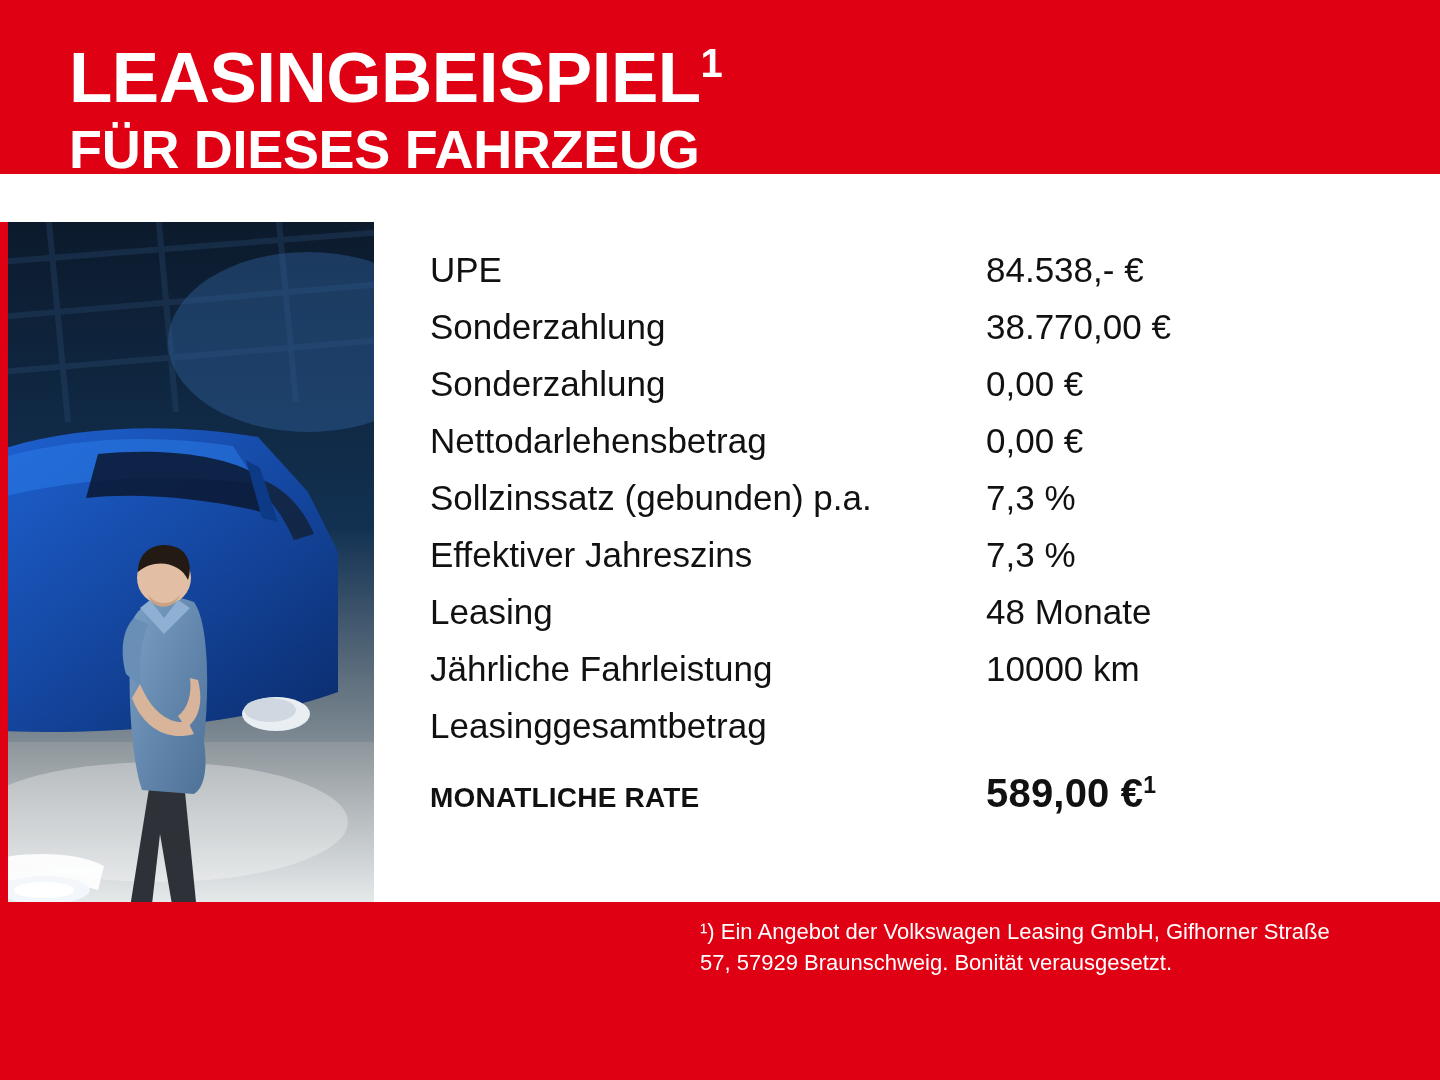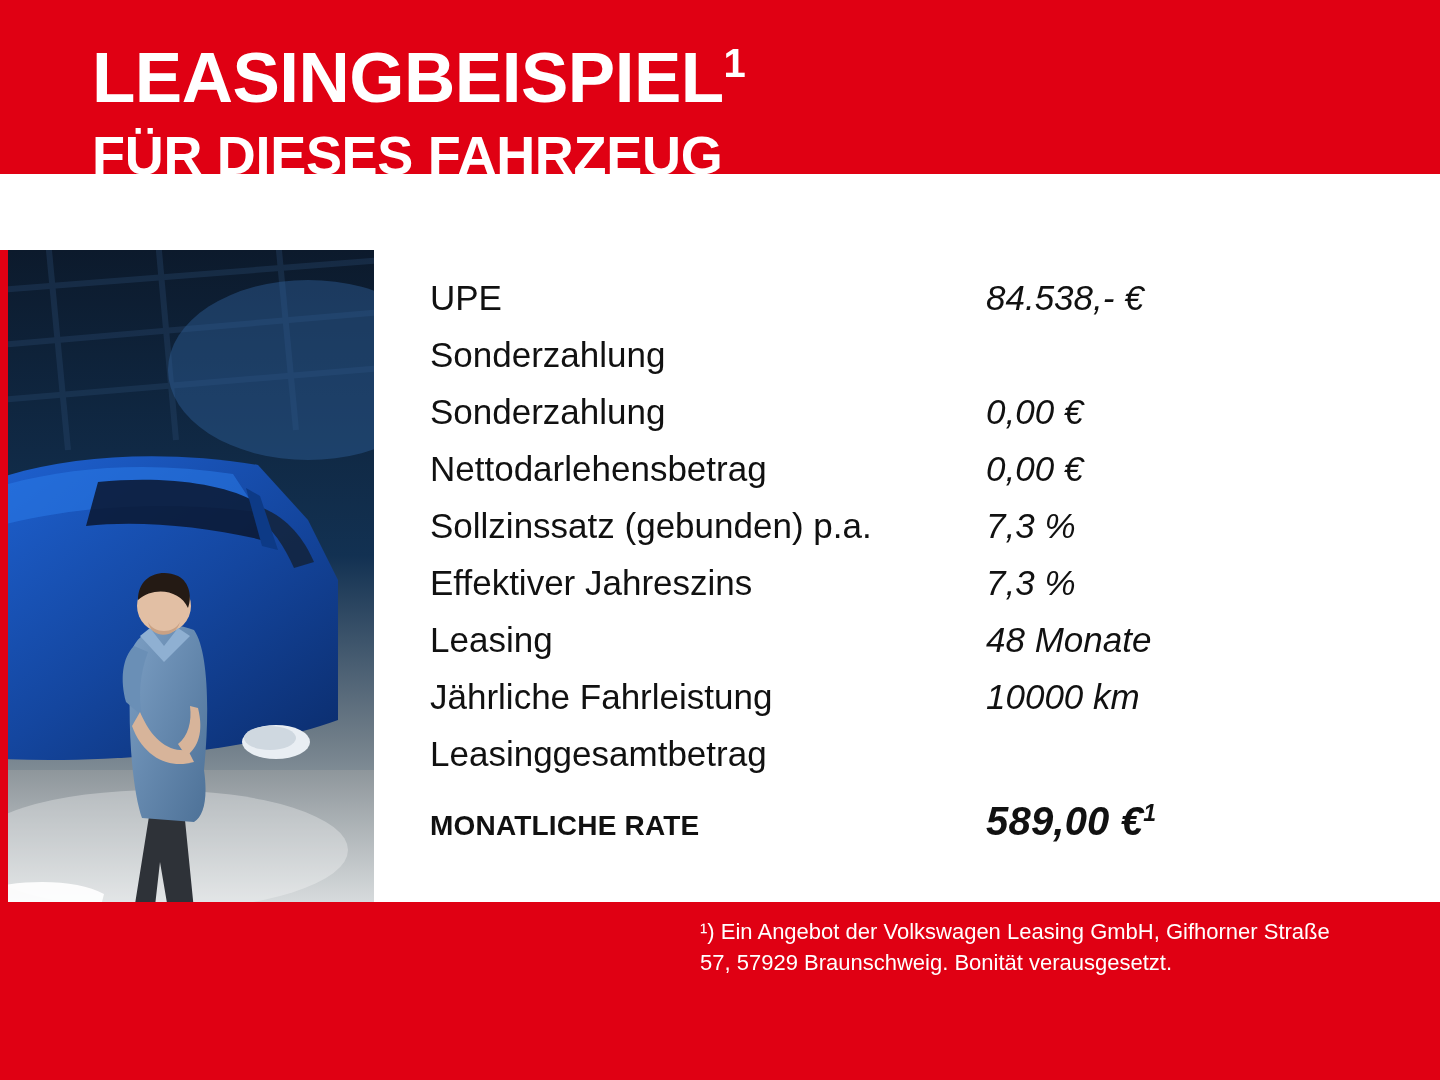--- a/index.html
+++ b/index.html
@@ -30,7 +30,7 @@
     height: 174px;
     background: #e00013;
     box-sizing: border-box;
-    padding: 40px 0 0 92px;
+    padding: 40px 0 0 69px;
   }
   .banner-line1 {
     color: #ffffff;

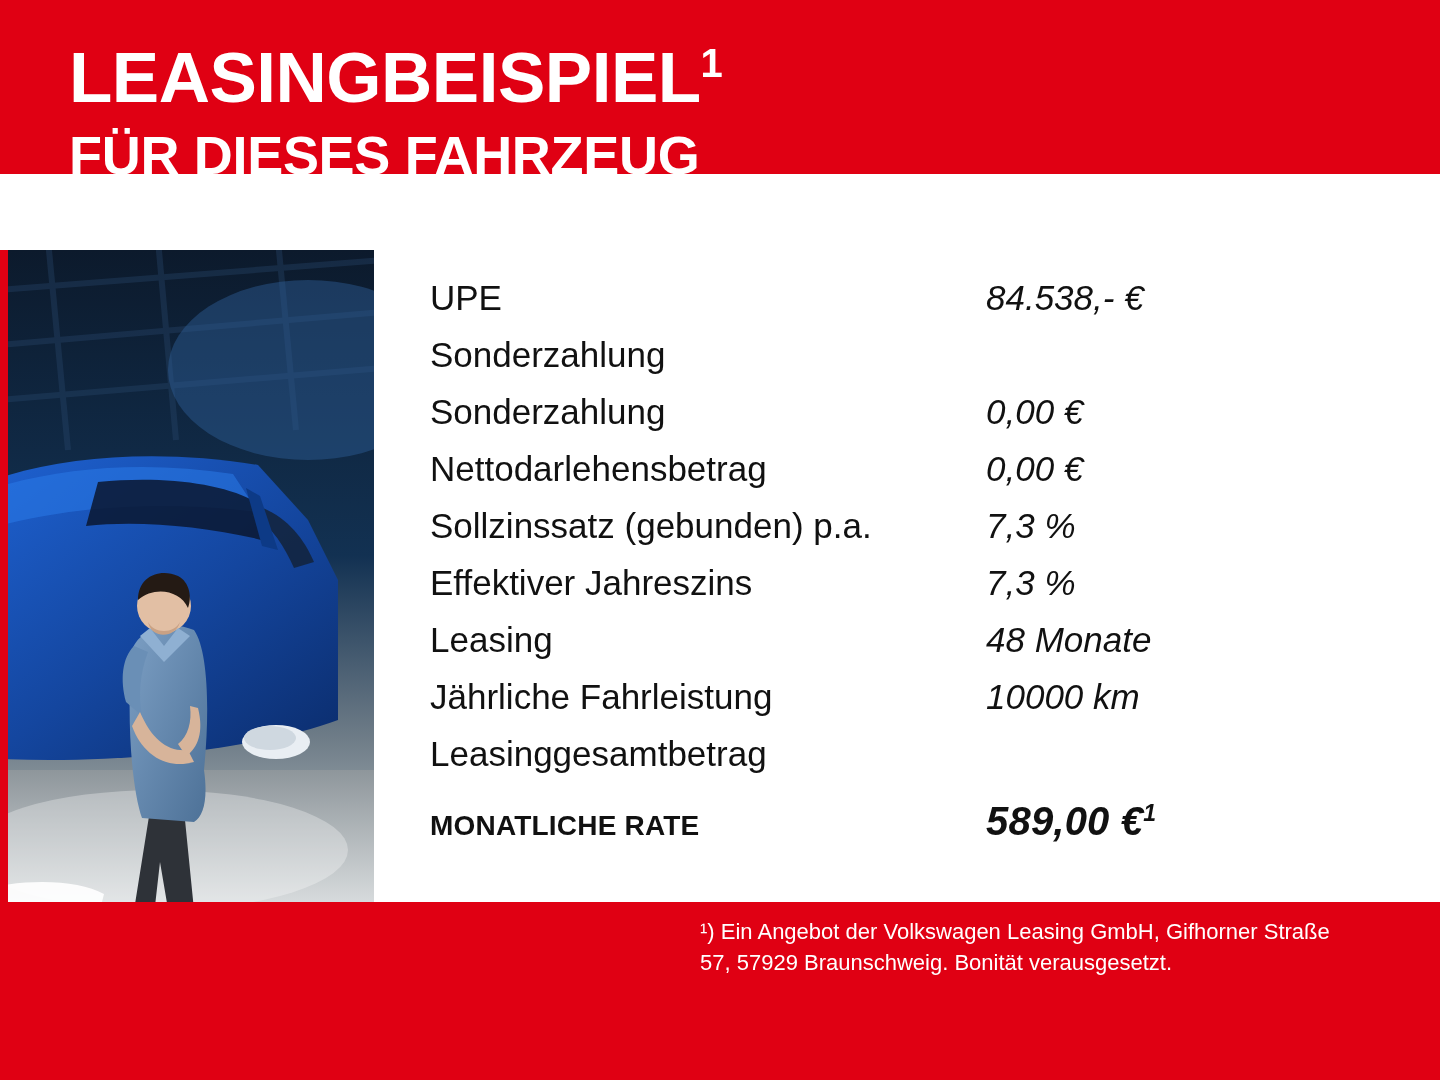--- a/index.html
+++ b/index.html
@@ -52,7 +52,7 @@
     letter-spacing: -0.3px;
     line-height: 58px;
     white-space: nowrap;
-    margin-top: 10px;
+    margin-top: 4px;
   }
 
   

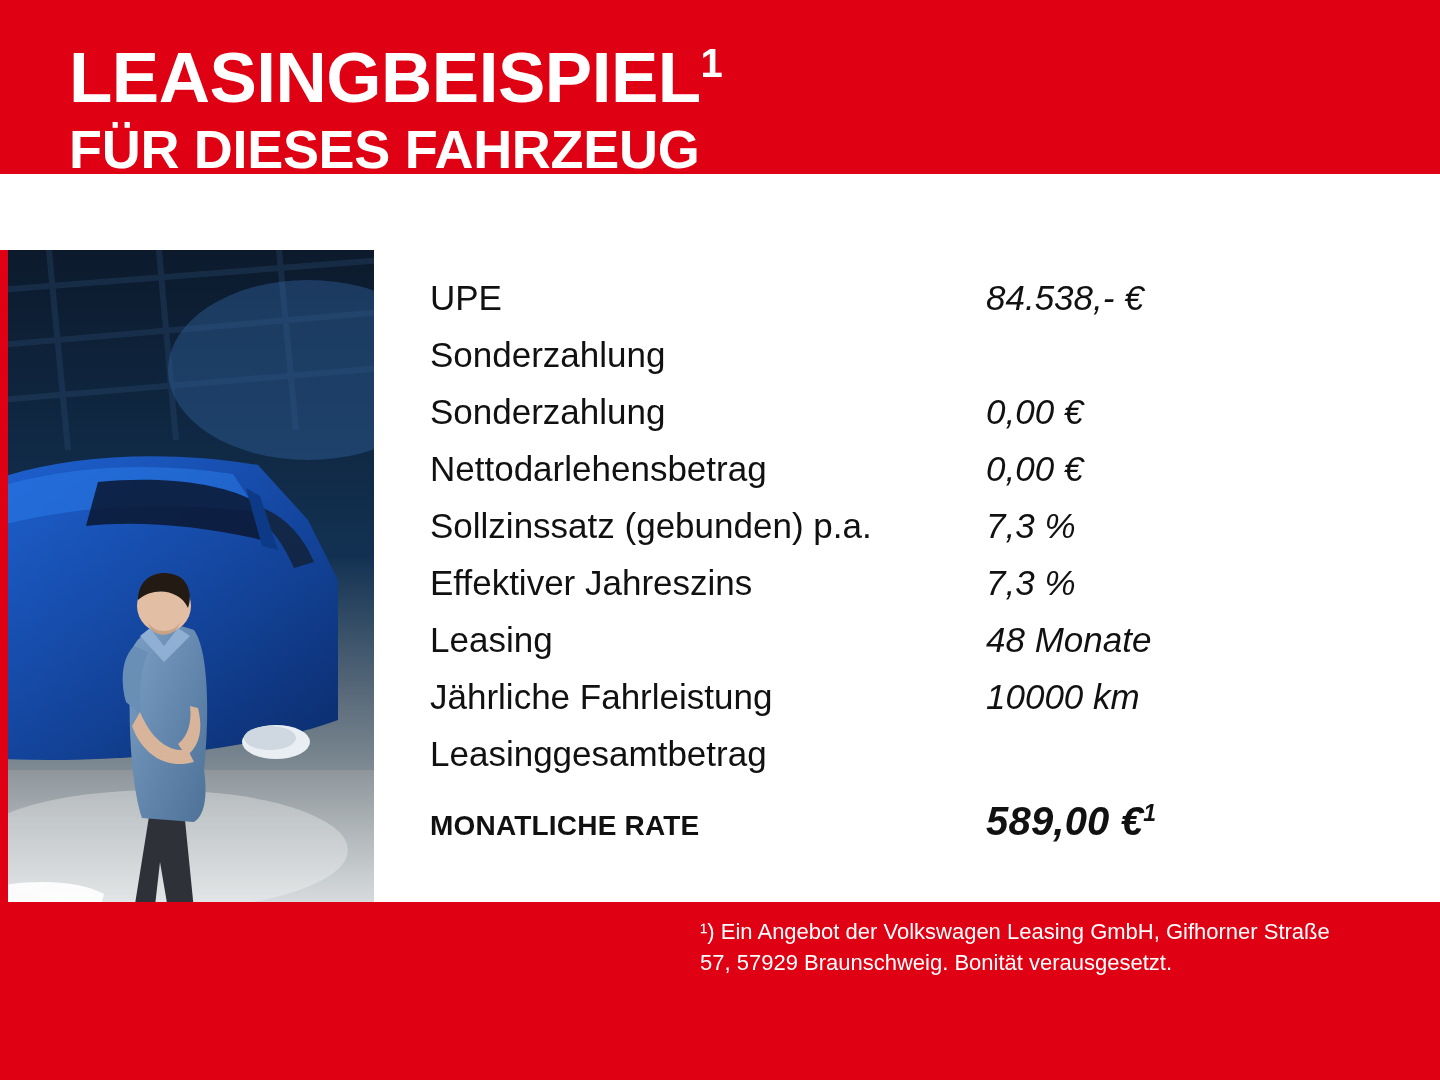--- a/index.html
+++ b/index.html
@@ -63,7 +63,6 @@
     width: 1440px;
     height: 680px;
     background: #e00013;
-    margin-top: 28px;
   }
 
   

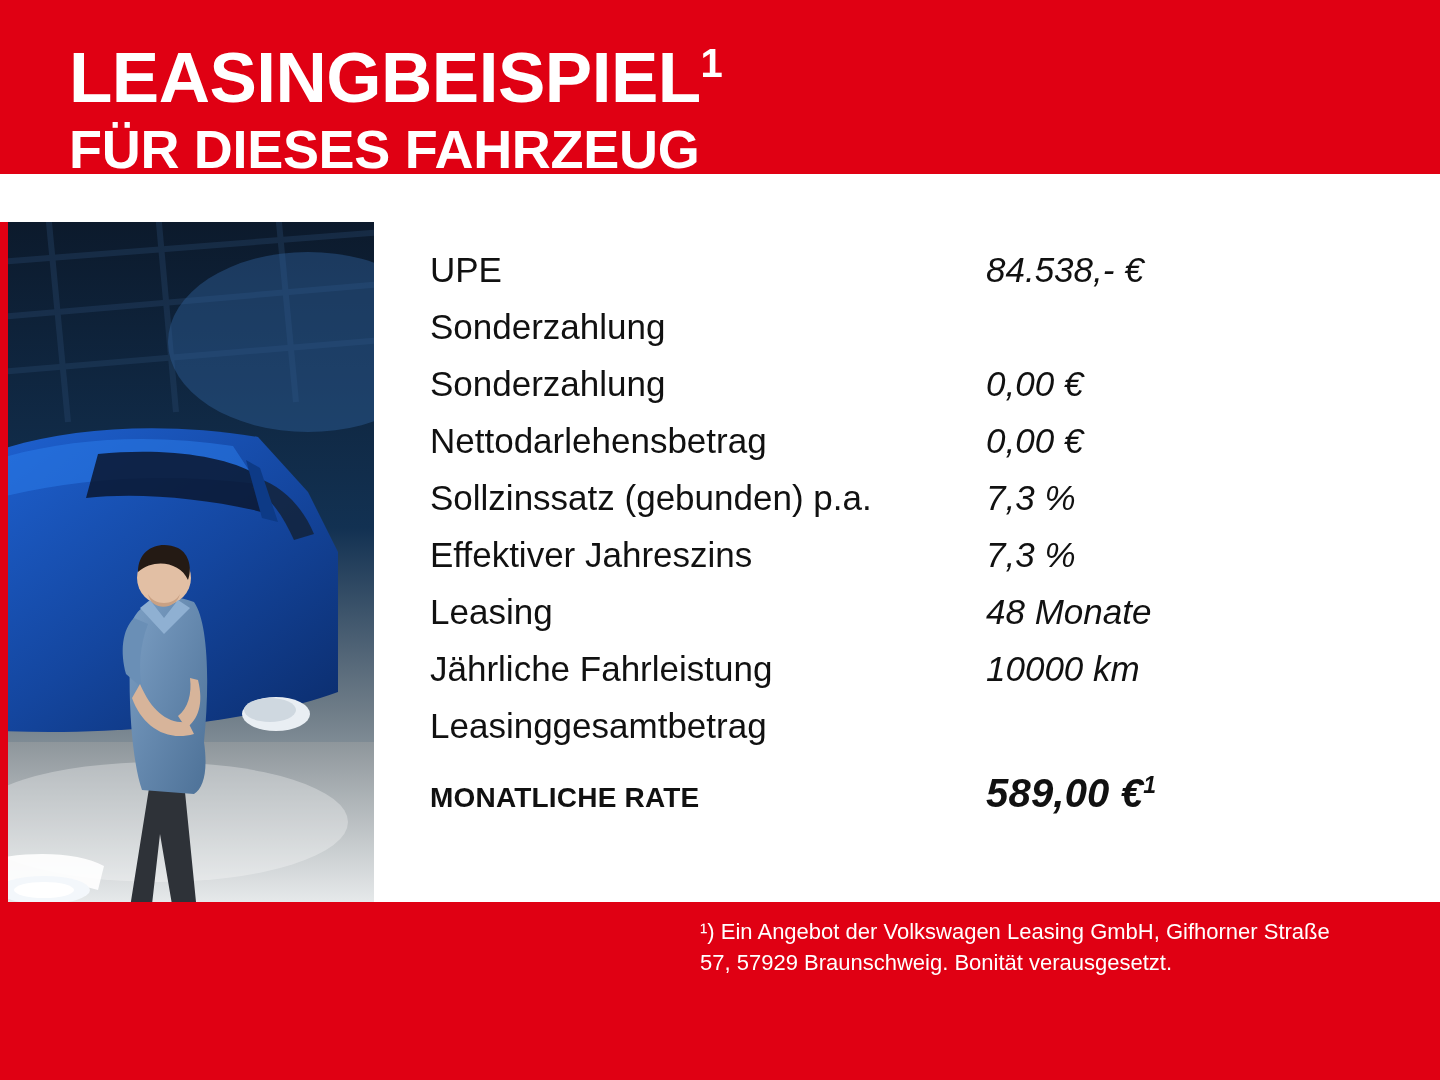--- a/index.html
+++ b/index.html
@@ -106,7 +106,6 @@
     font-size: 35px;
     line-height: 40px;
     white-space: nowrap;
-    font-style: italic;
   }
   .row.total {
     margin-top: 10px;

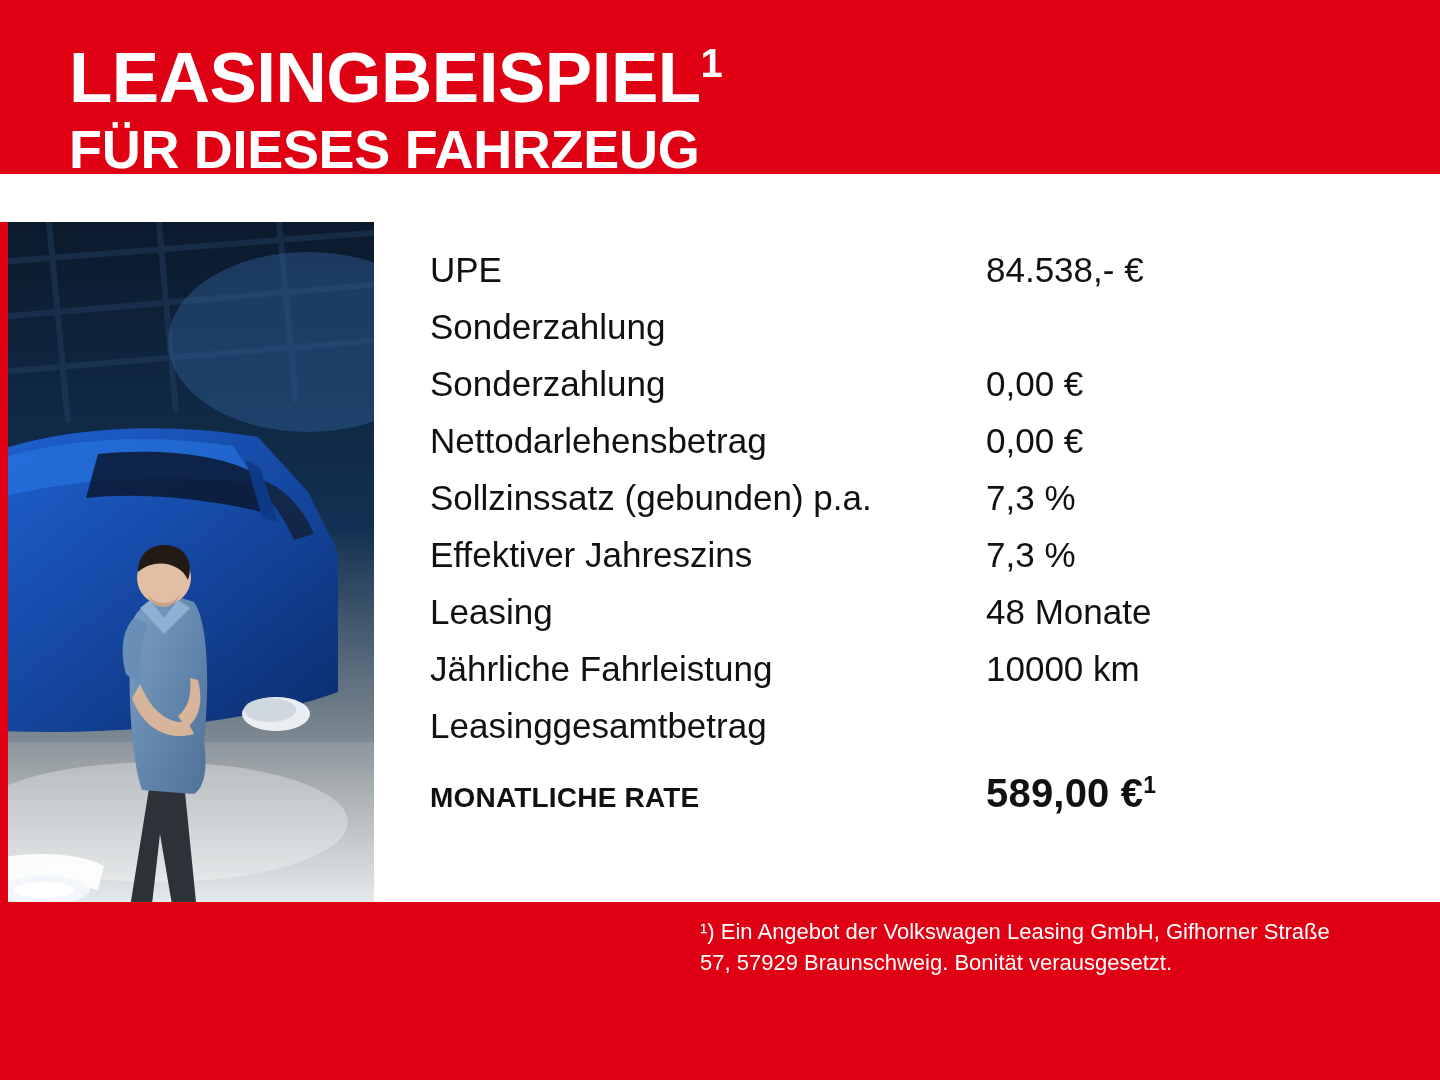--- a/index.html
+++ b/index.html
@@ -248,6 +248,7 @@
       </div>
       <div class="row">
         <div class="label">Sonderzahlung</div>
+        <div class="value">38.770,00 €</div>
       </div>
       <div class="row">
         <div class="label">Sonderzahlung</div>

